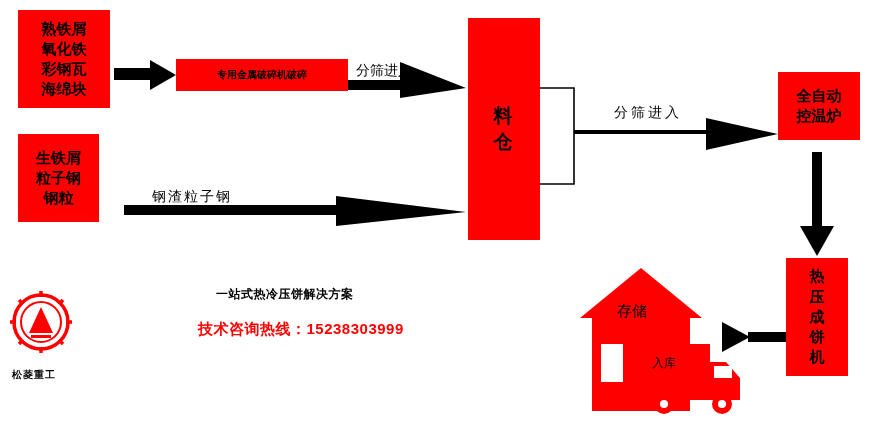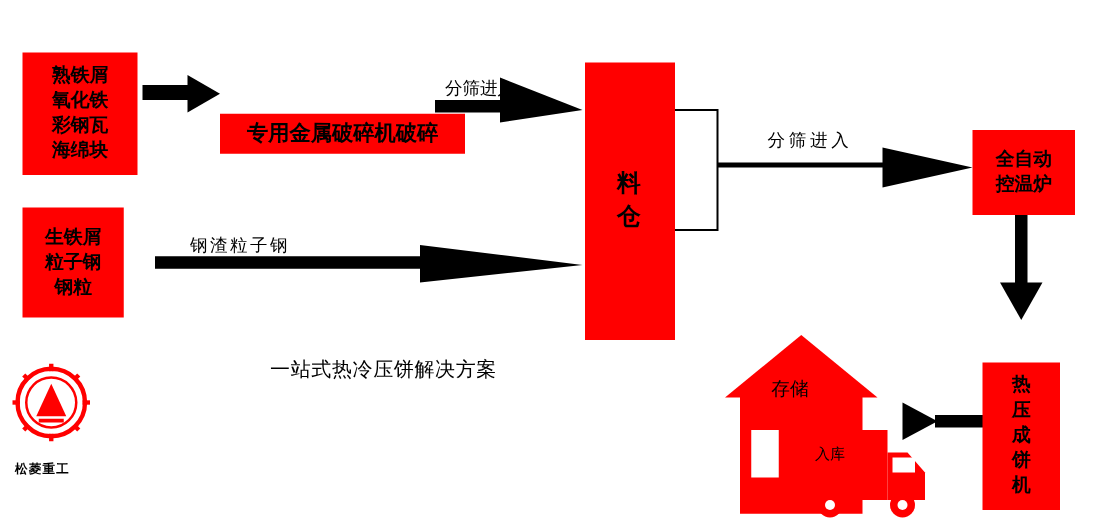--- a/index.html
+++ b/index.html
@@ -31,7 +31,6 @@
     justify-content: center;
     font-weight: bold;
     line-height: 1.35;
-    margin-top: 32px;
   }
   .redbox span { display: block; white-space: nowrap; }
 

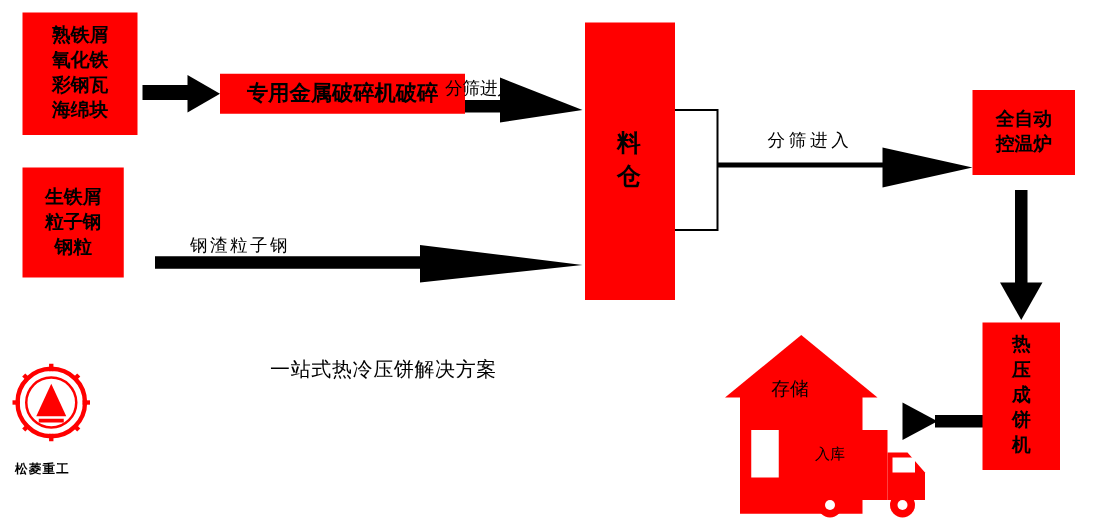--- a/index.html
+++ b/index.html
@@ -36,7 +36,7 @@
 
   #box-scrap      { left: 18px;  top: 10px;  width: 92px;  height: 98px; font-size: 15px; }
   #box-pigiron    { left: 18px;  top: 134px; width: 81px;  height: 88px; font-size: 15px; }
-  #box-crusher    { left: 176px; top: 59px;  width: 196px; height: 32px; font-size: 17px;
+  #box-crusher    { left: 176px; top: 59px;  width: 172px; height: 32px; font-size: 10px;
                     flex-direction: row; }
   #box-silo       { left: 468px; top: 18px;  width: 72px;  height: 222px; font-size: 19px;
                     letter-spacing: 2px; }

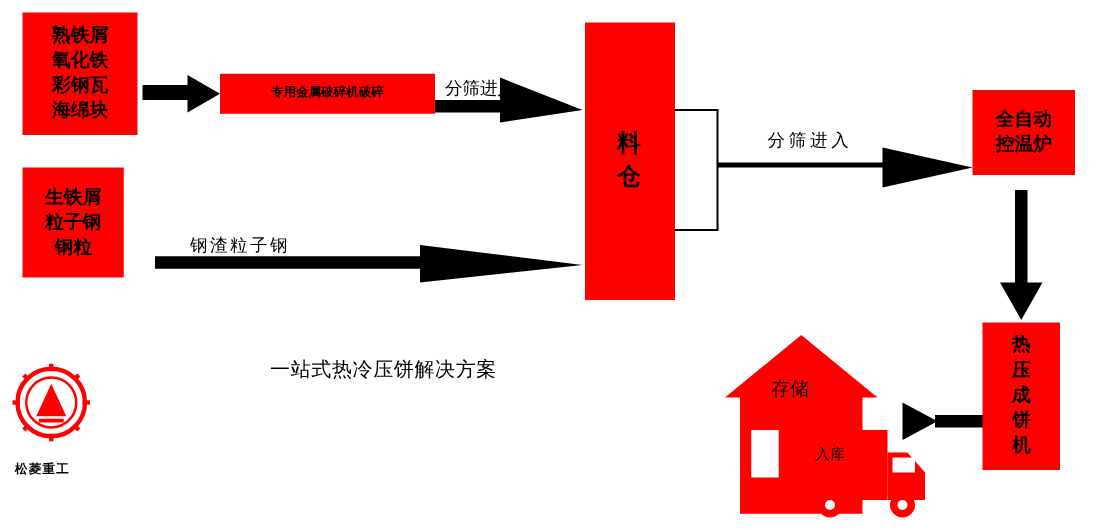--- a/index.html
+++ b/index.html
@@ -59,7 +59,7 @@
   
   #txt-solution {
     left: 216px; top: 286px;
-    font-size: 16px; color: #000000; letter-spacing: .5px;
+    font-size: 12px; color: #000000; letter-spacing: .5px; font-weight: bold;
   }
   #txt-hotline {
     left: 198px; top: 320px;

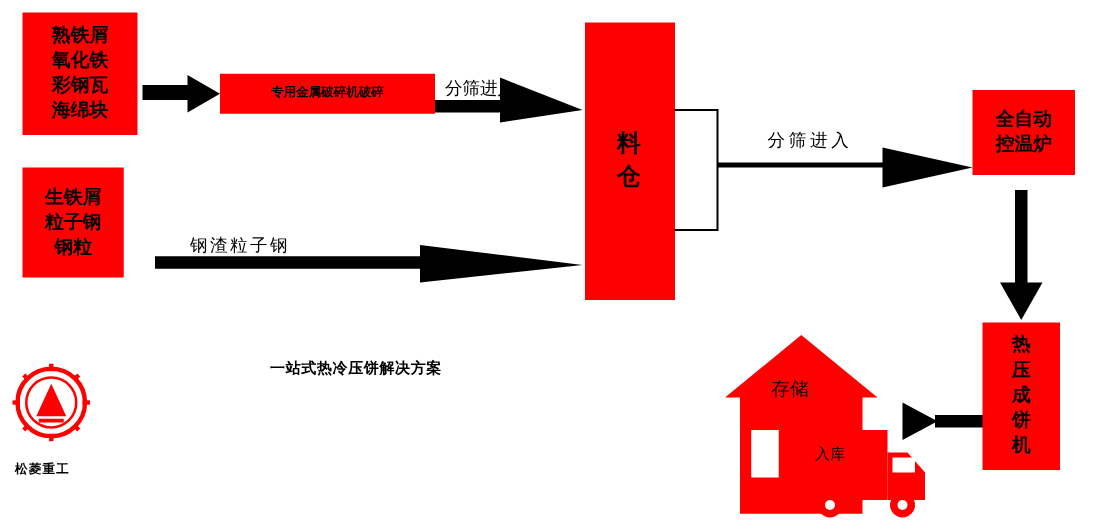--- a/index.html
+++ b/index.html
@@ -195,6 +195,7 @@
   <div class="abs lbl" id="lbl-warehouse">入库</div>
 
   <div class="abs" id="txt-solution">一站式热冷压饼解决方案</div>
+  <div class="abs" id="txt-hotline">技术咨询热线：15238303999</div>
   <div class="abs" id="txt-brand">松菱重工</div>
 
 </div>

